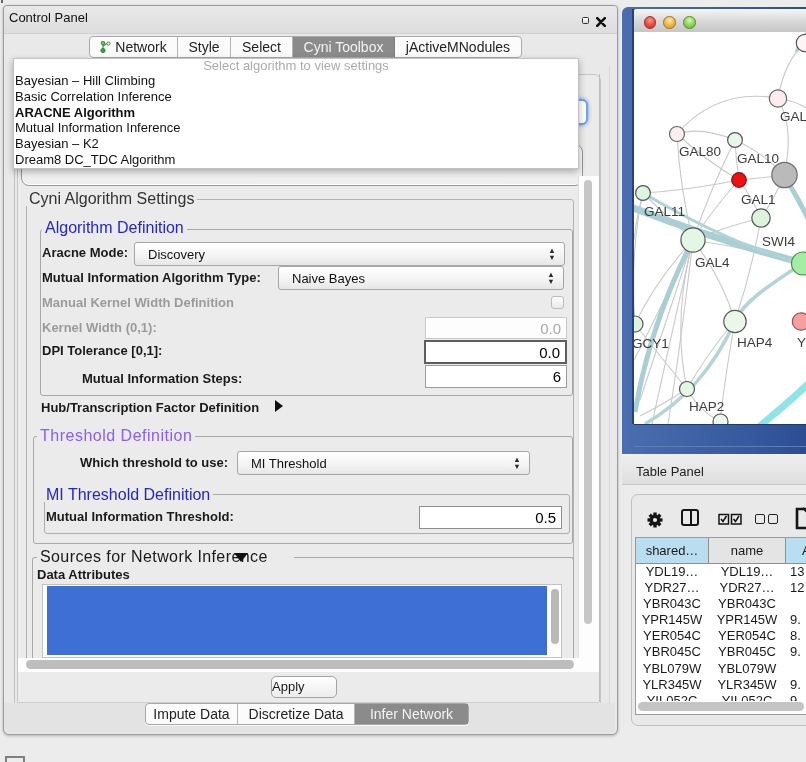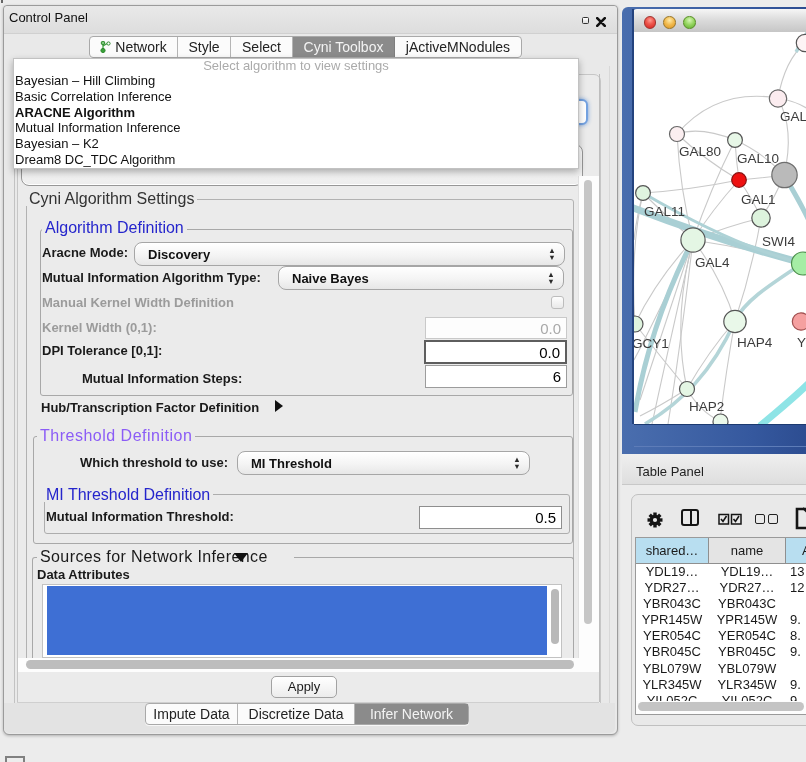--- a/index.html
+++ b/index.html
@@ -8,9 +8,9 @@
   .abs{position:absolute;}
   .b{font-weight:bold;}
   .gray{color:#9b9b9b;}
-  .combo{position:absolute;border:1px solid #a6a6a6;border-radius:8px;
+  .combo{position:absolute;border:1px solid #a6a6a6;border-radius:3px;
      background:linear-gradient(180deg,#ffffff 0%,#f4f4f4 55%,#e7e7e7 100%);
-     box-shadow:inset 0 1px 0 #fff;font-weight:bold;}
+     box-shadow:inset 0 1px 0 #fff;}
   .combo .ctext{position:absolute;left:13px;top:4px;font-size:13px;color:#111;}
   .arrows{position:absolute;right:7px;top:4px;width:10px;font-size:7.5px;line-height:7px;
      color:#2a2a2a;text-align:center;}

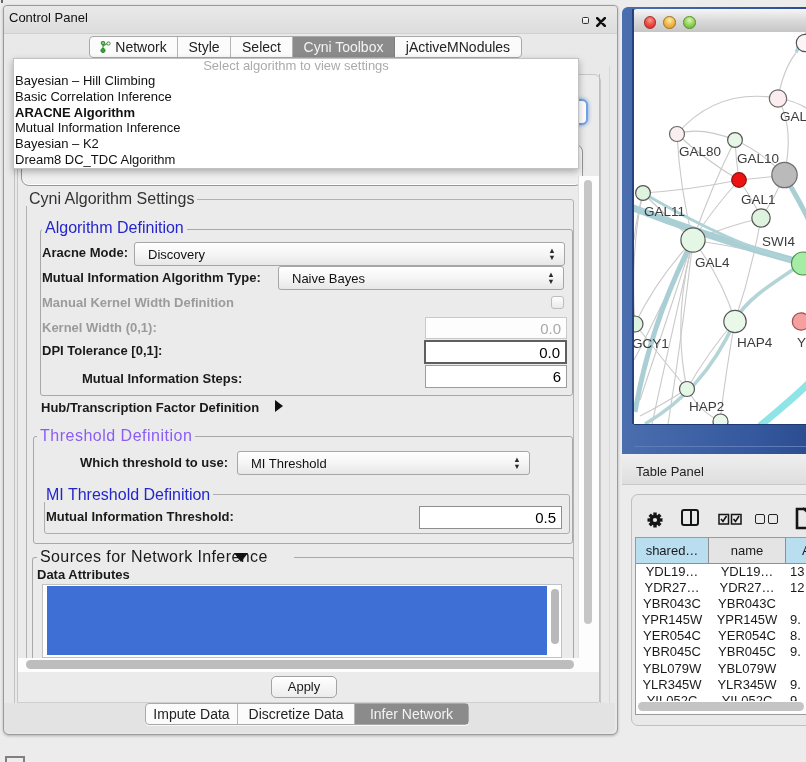--- a/index.html
+++ b/index.html
@@ -155,7 +155,7 @@
   <div class="abs" style="left:22px;top:654px;width:548px;height:9px;background:#bdbdbd;border-radius:4.5px;"></div>
 
   <div class="abs" style="left:267px;top:670px;width:64px;height:20px;border:1px solid #a2a2a2;border-radius:5px;
-       background:linear-gradient(180deg,#ffffff,#ececec);text-align:center;line-height:20px;font-size:13px;">Apply</div>
+       background:linear-gradient(180deg,#ffffff,#ececec);line-height:20px;font-size:13px;">Apply</div>
 
   <div class="abs" style="left:13px;top:696px;width:582px;height:1px;background:#cfcfcf;"></div>
   <div class="abs" style="left:0;top:697px;width:611px;height:30px;background:#e3e3e3;border-radius:0 0 5px 5px;"></div>

